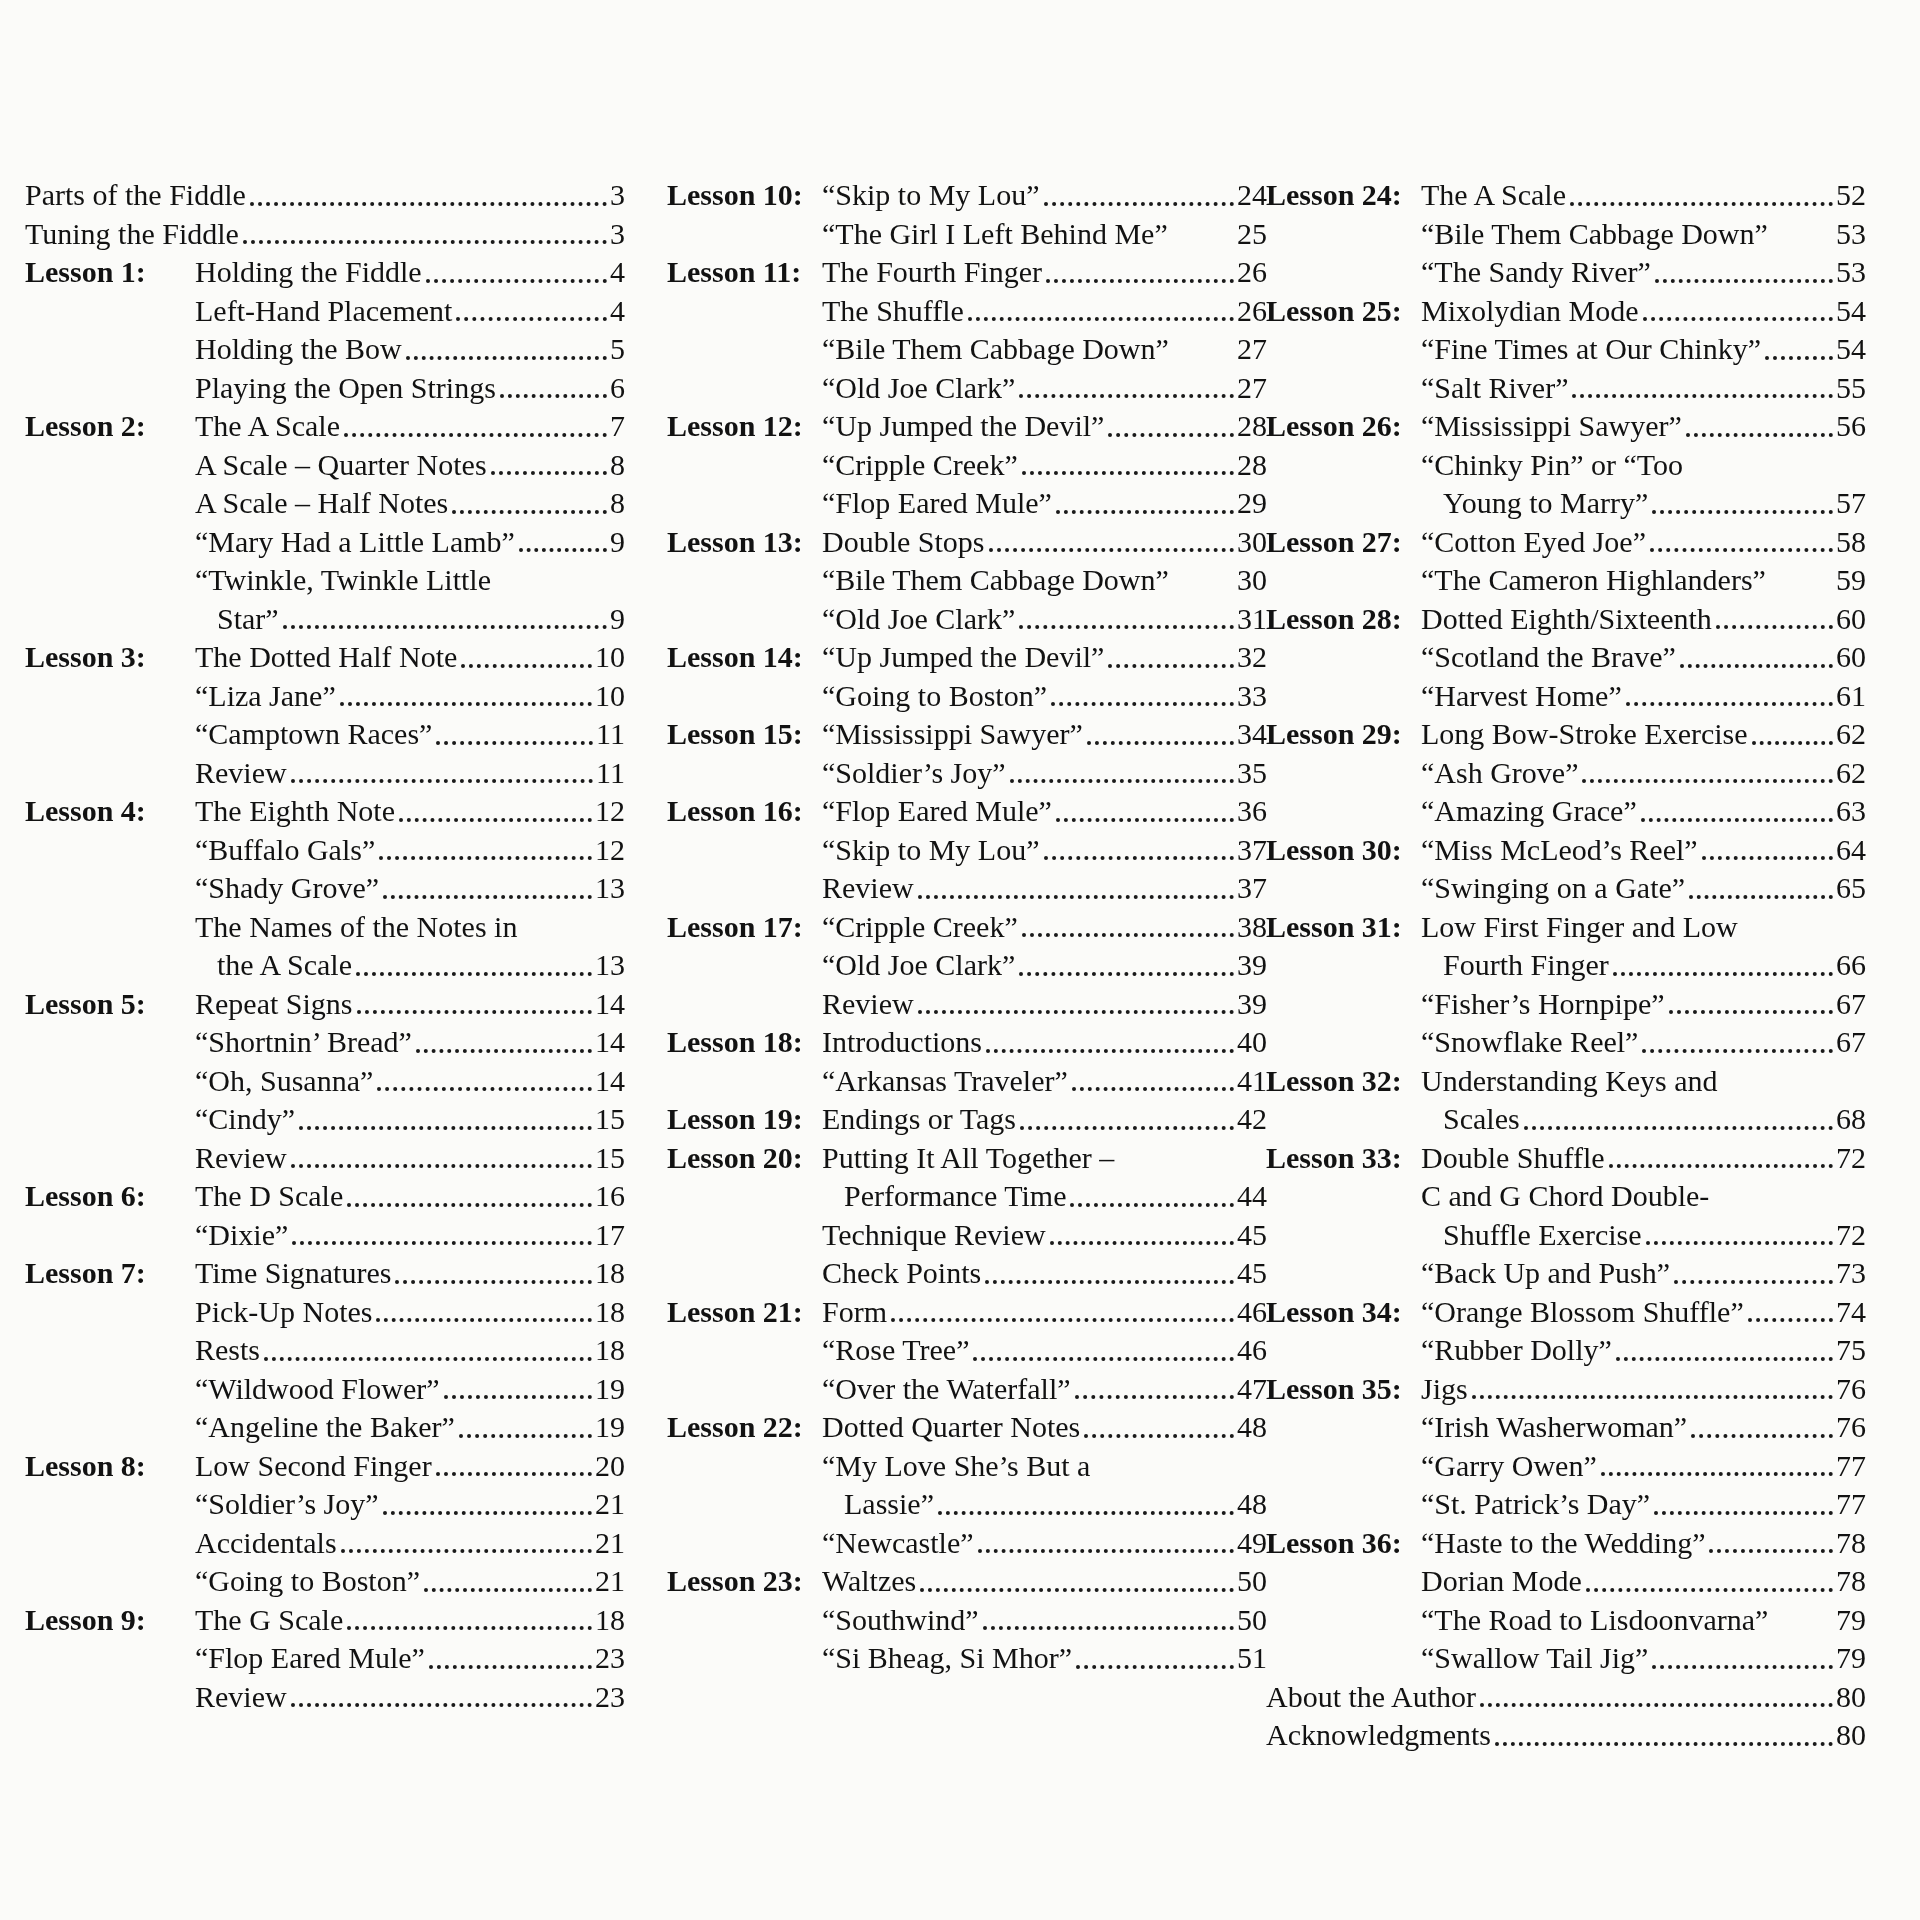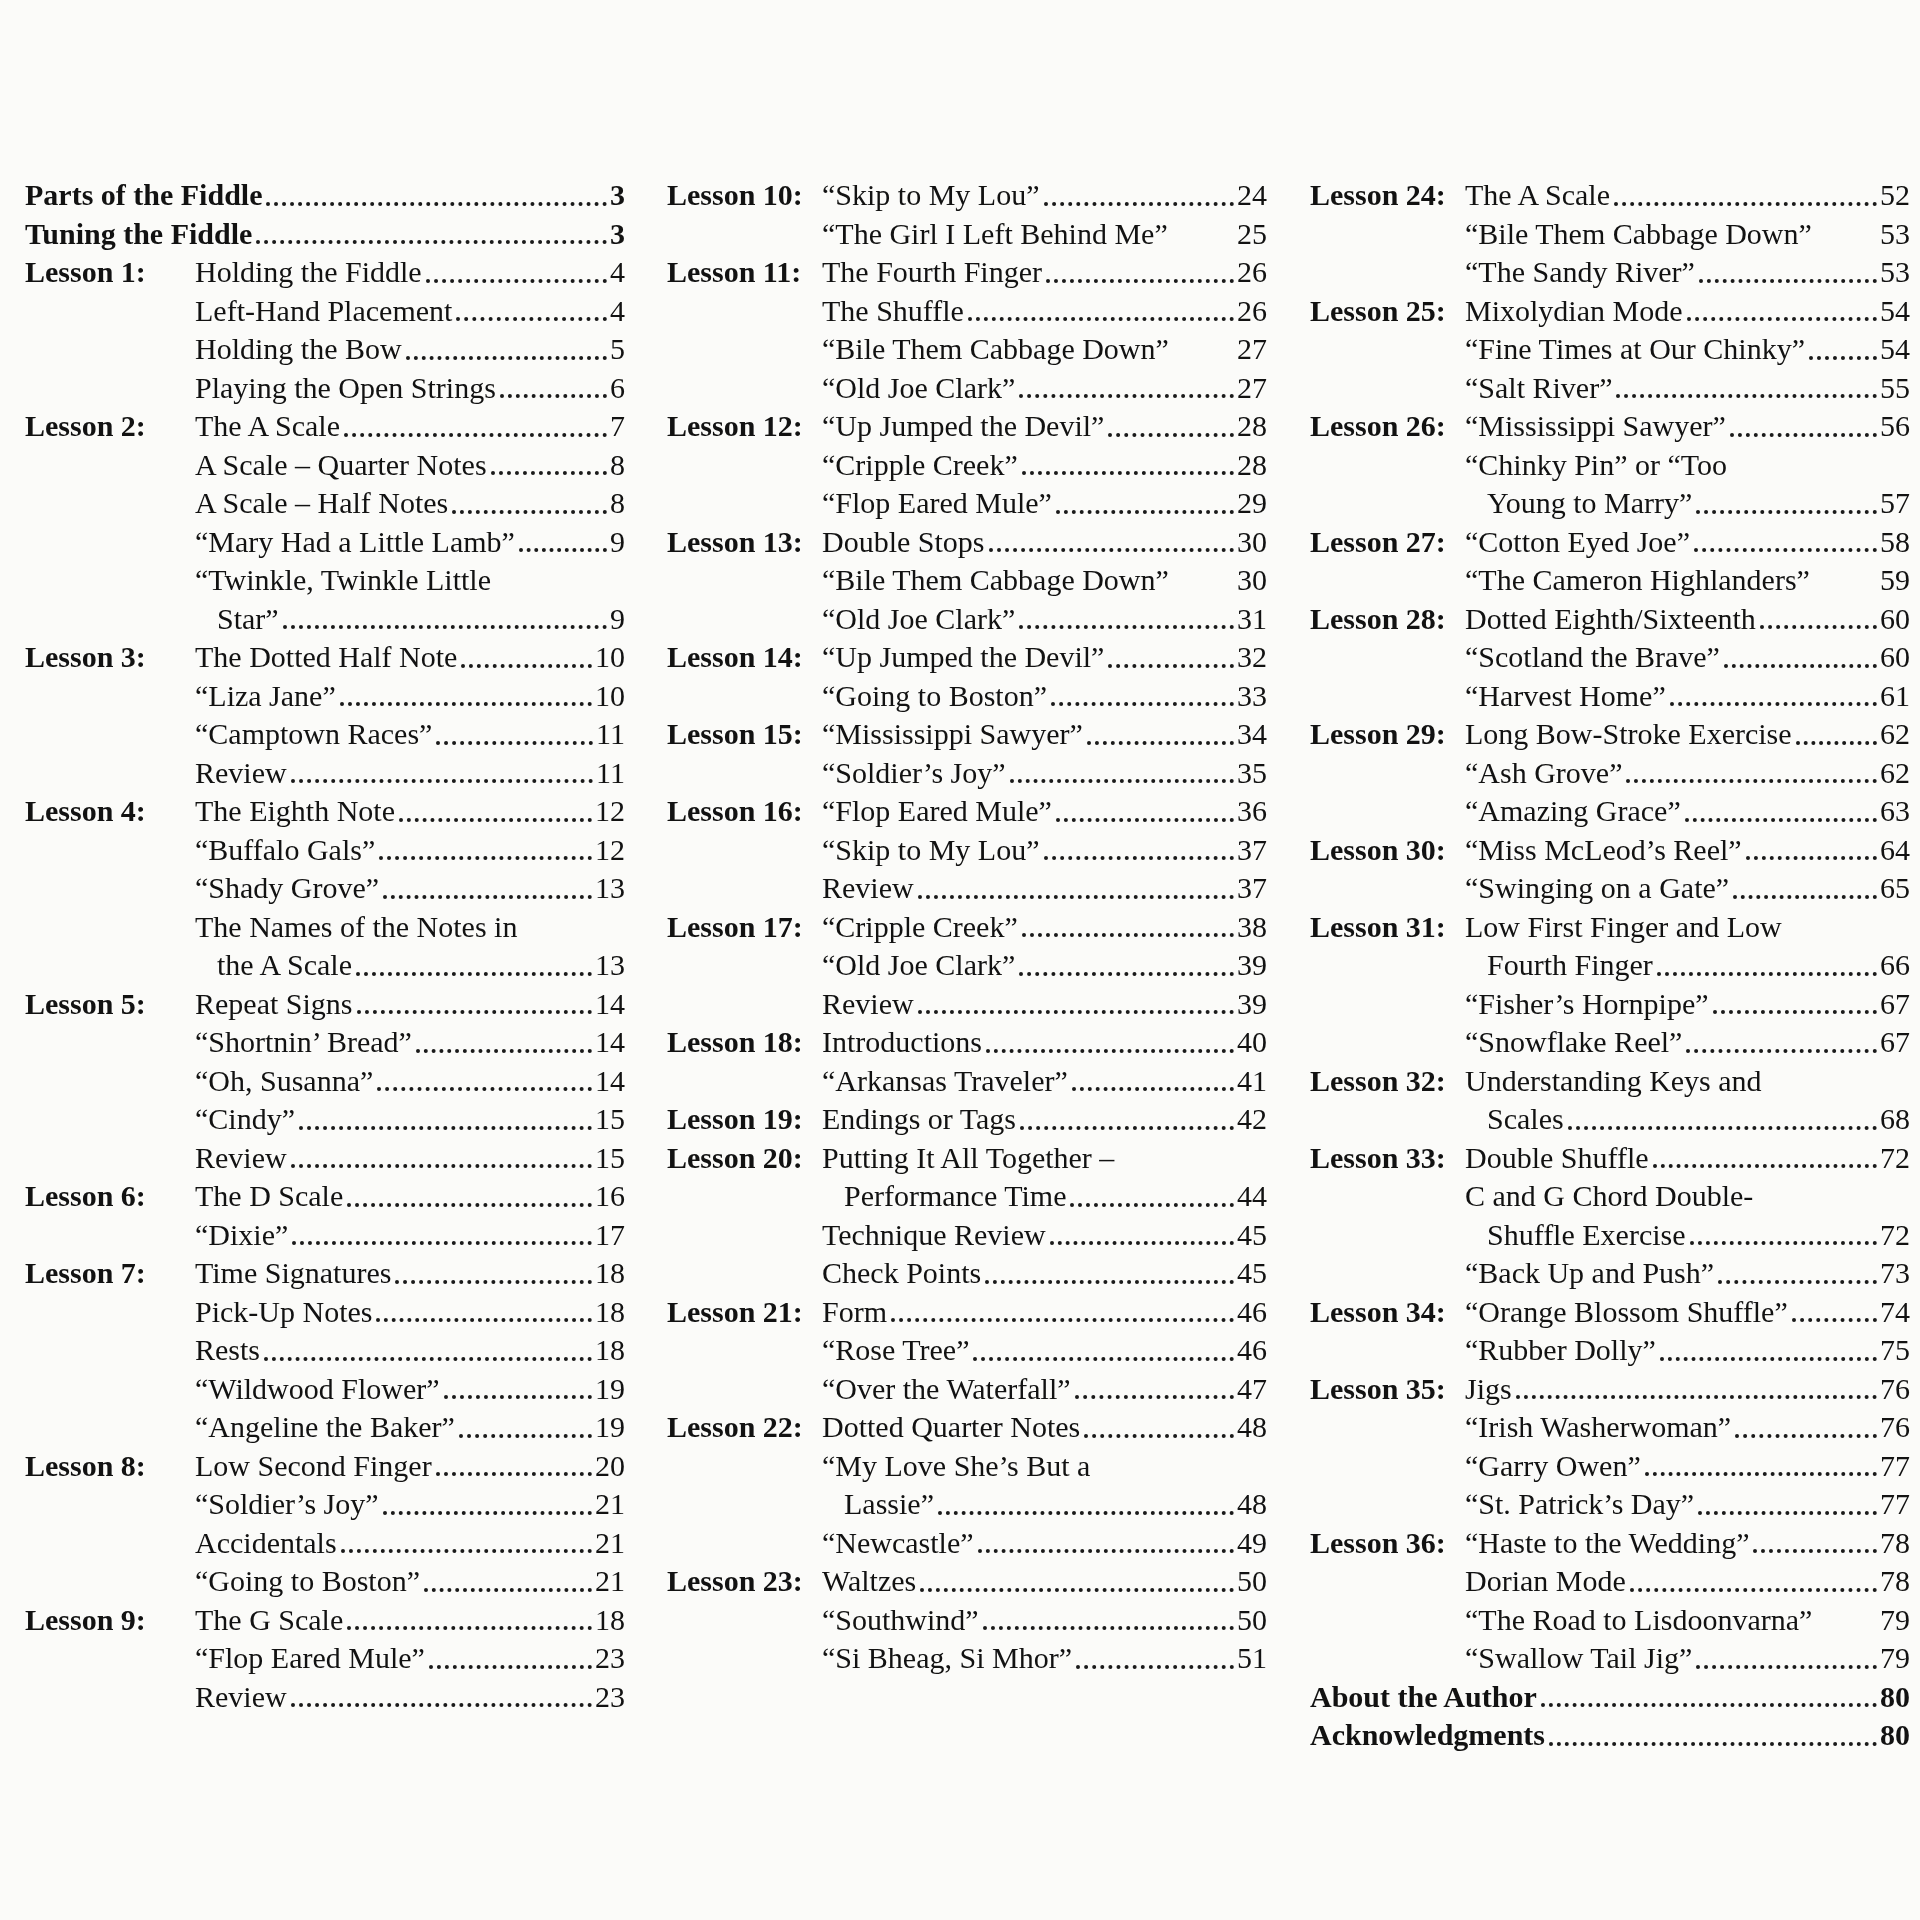--- a/index.html
+++ b/index.html
@@ -40,7 +40,7 @@
 
   .title { flex: 0 0 auto; }
   .indent .title { padding-left: 22px; }
-  .bold { font-weight: bold; align-items: flex-end; }
+  .bold { font-weight: normal; align-items: flex-end; }
 
   .leader {
     flex: 1 1 0;

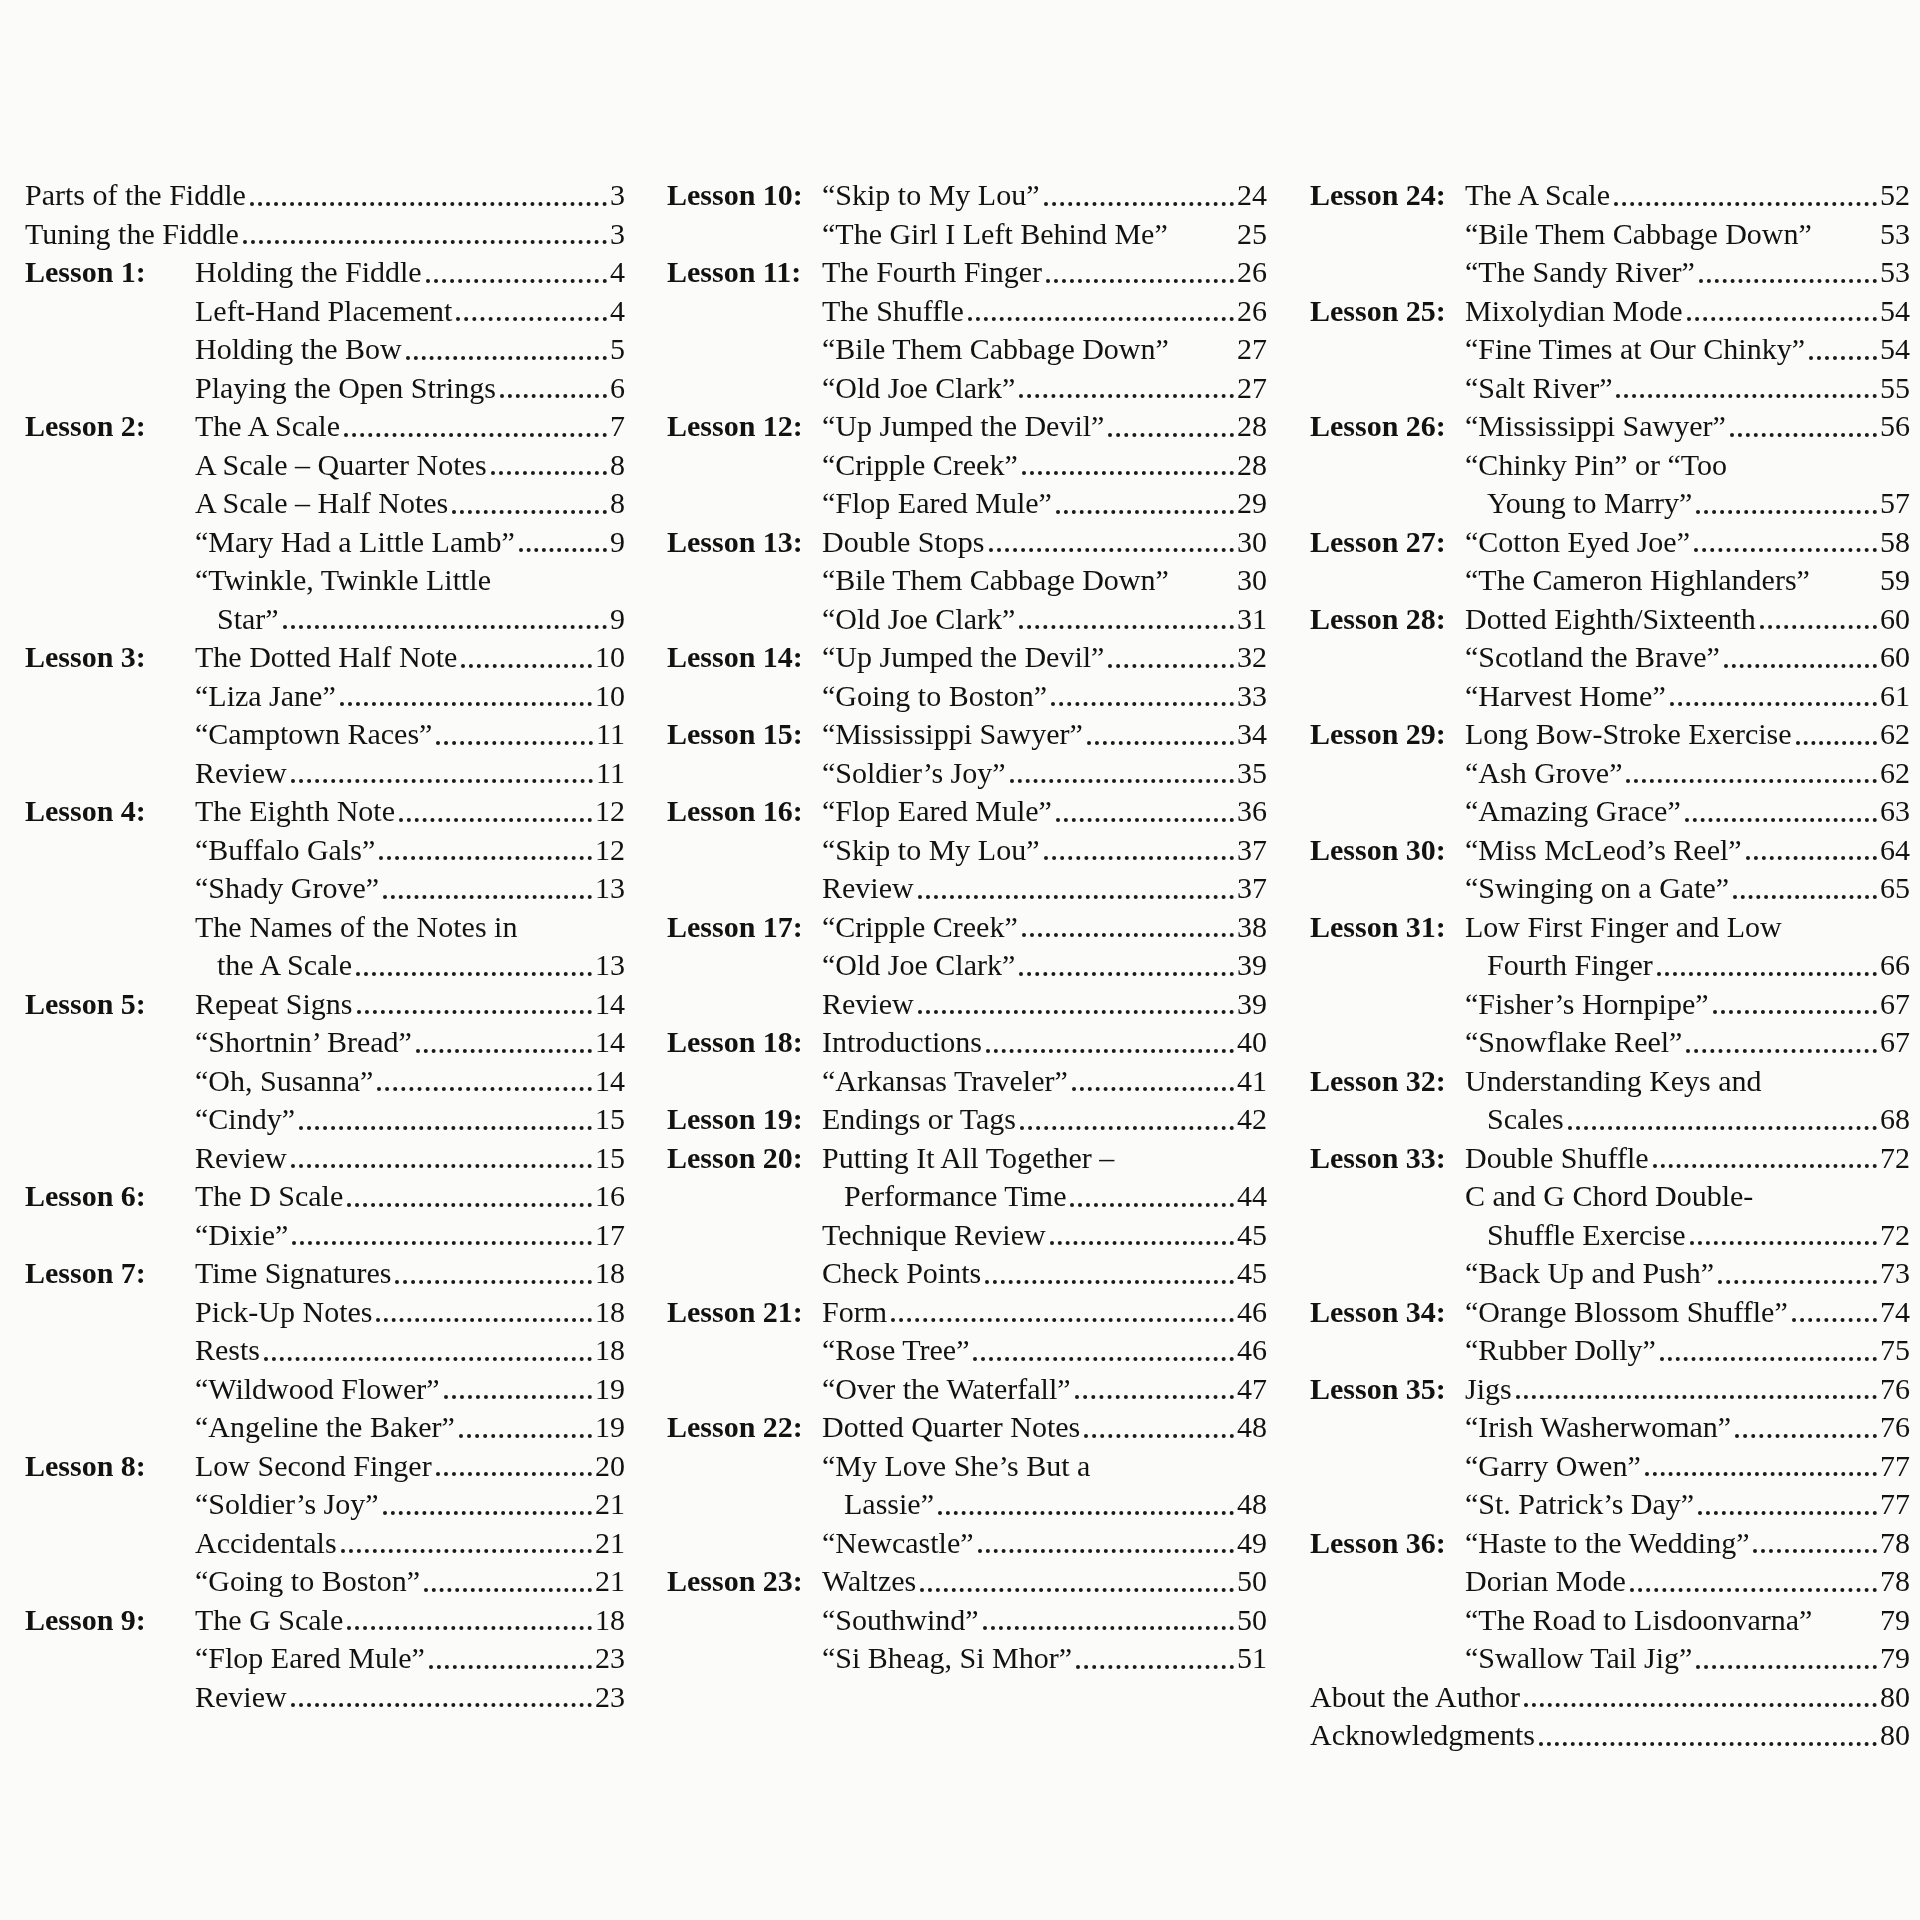--- a/index.html
+++ b/index.html
@@ -22,7 +22,7 @@
   }
   #col0 { left: 25px;   width: 600px; }
   #col1 { left: 667px;  width: 600px; }
-  #col2 { left: 1310px; width: 600px; }
+  #col2 { left: 1266px; width: 600px; }
 
   .row {
     display: flex;

